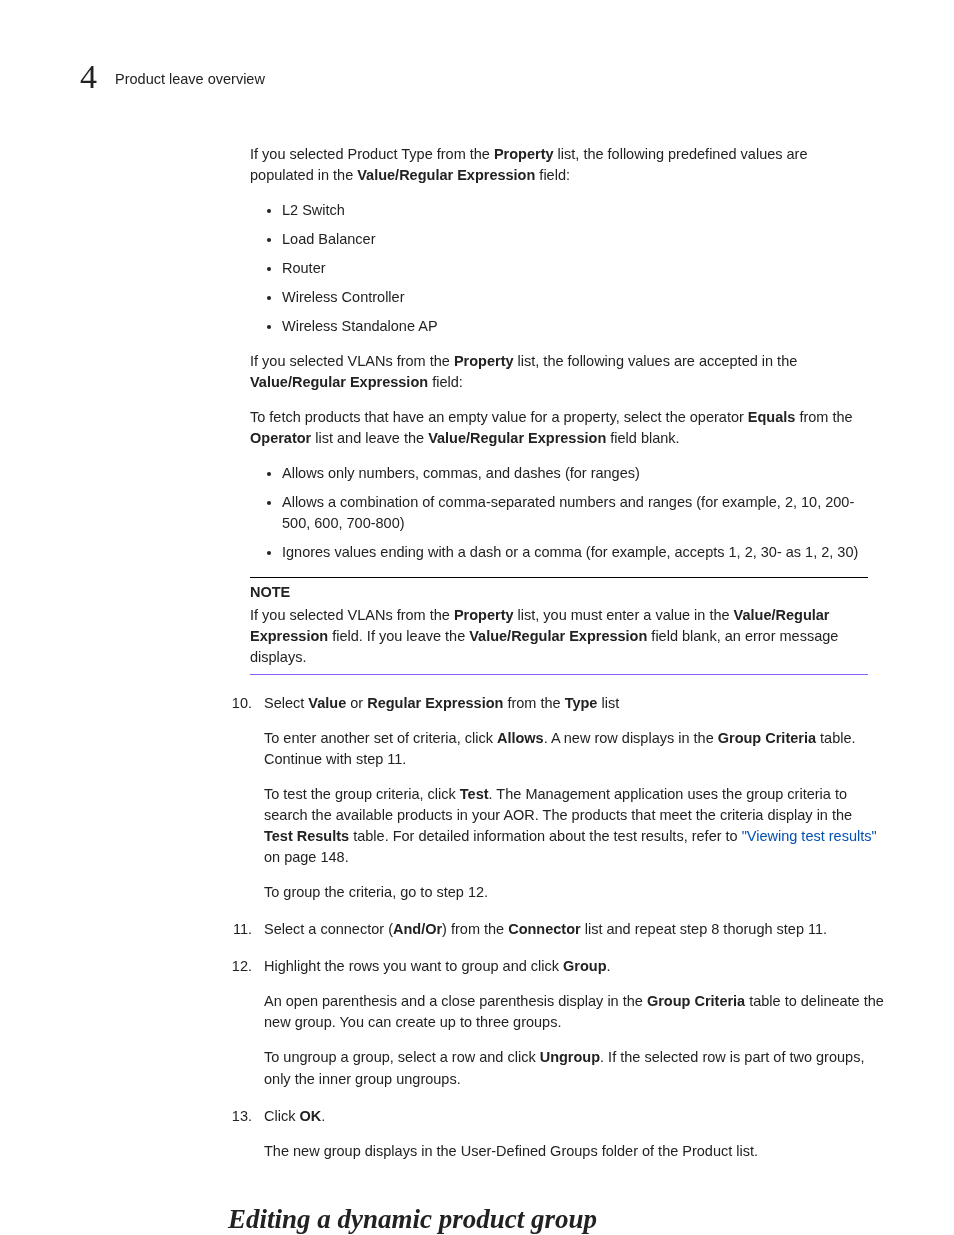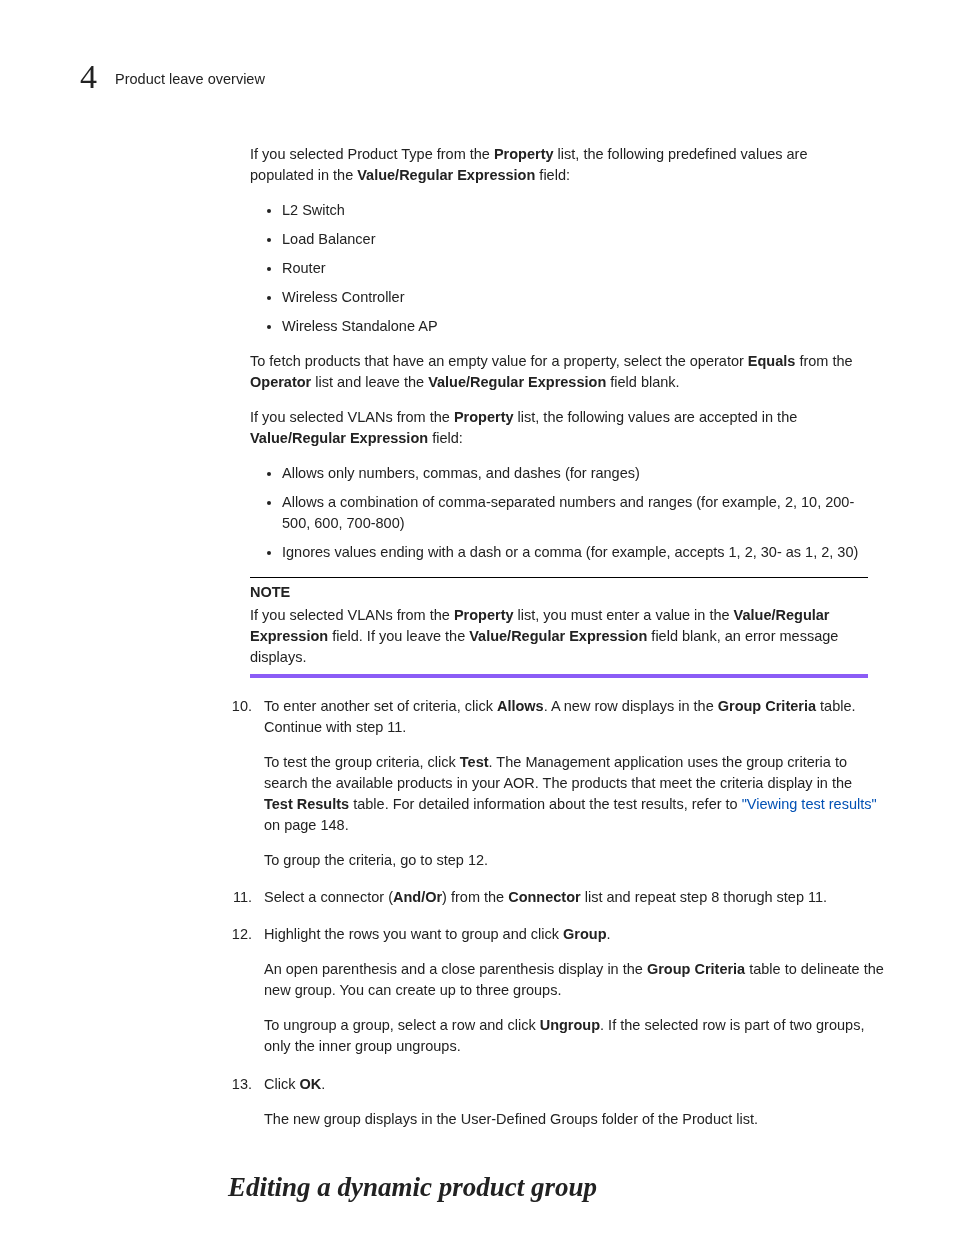--- a/index.html
+++ b/index.html
@@ -114,11 +114,11 @@
     </ul>
 
     <p>
-      <span>To fetch products that have an empty value for a property, select the operator </span><span class="bold">Equals</span><span> from the </span><span class="bold">Operator</span><span> list and leave the </span><span class="bold">Value/Regular Expression</span><span> field blank.</span>
+      <span>If you selected VLANs from the </span><span class="bold">Property</span><span> list, the following values are accepted in the </span><span class="bold">Value/Regular Expression</span><span> field:</span>
     </p>
 
     <p>
-      <span>If you selected VLANs from the </span><span class="bold">Property</span><span> list, the following values are accepted in the </span><span class="bold">Value/Regular Expression</span><span> field:</span>
+      <span>To fetch products that have an empty value for a property, select the operator </span><span class="bold">Equals</span><span> from the </span><span class="bold">Operator</span><span> list and leave the </span><span class="bold">Value/Regular Expression</span><span> field blank.</span>
     </p>
 
     <ul class="bullets">

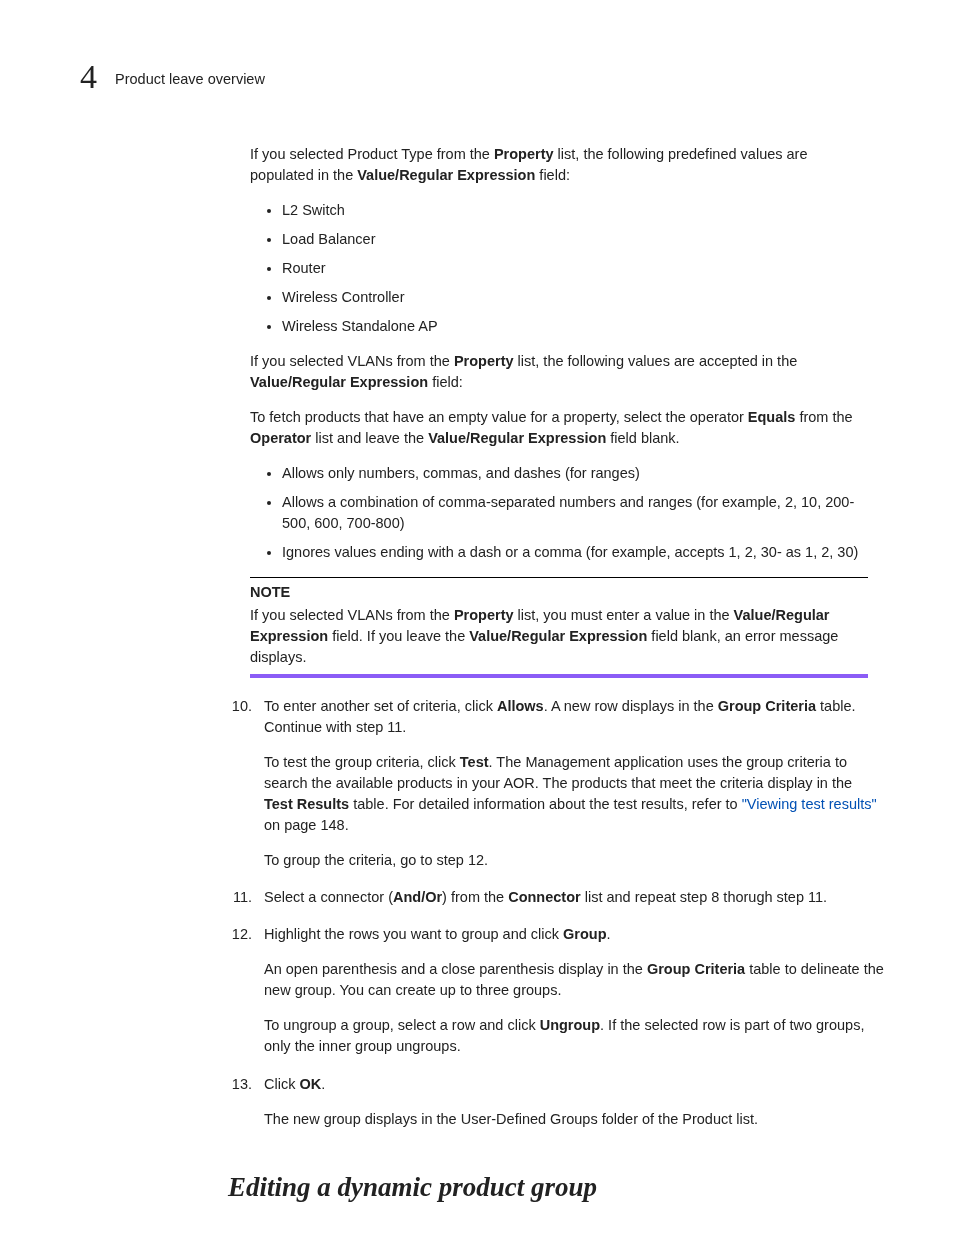--- a/index.html
+++ b/index.html
@@ -50,7 +50,7 @@
   .bold { font-weight: bold; }
   .note-box {
     border-top: 1px solid #000;
-    border-bottom: 4px solid #8b5cf6;
+    border-bottom: 1px solid #8b5cf6;
     padding: 4px 0;
     margin: 10px 0 18px 0;
   }

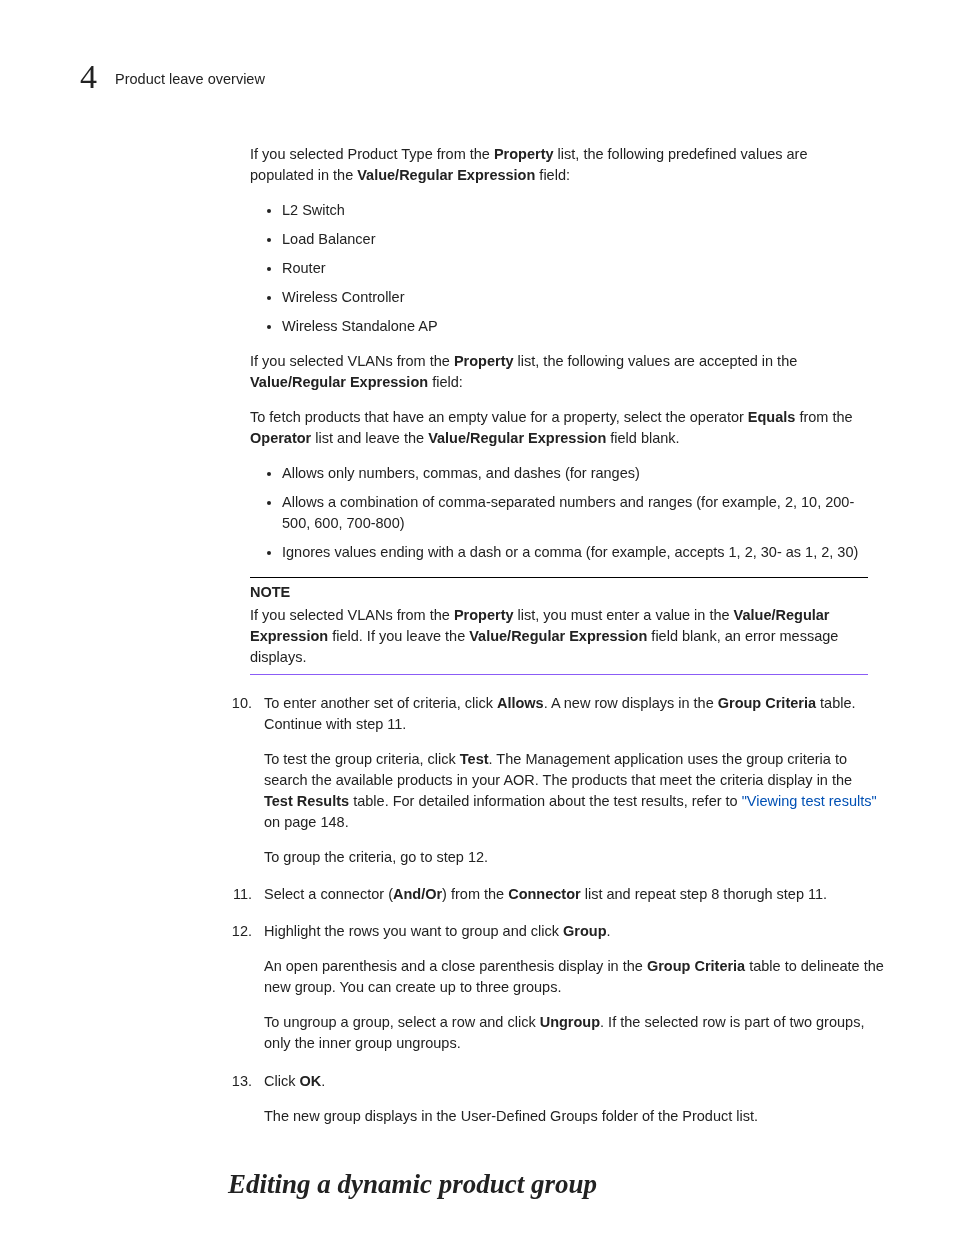--- a/index.html
+++ b/index.html
@@ -142,6 +142,9 @@
         <div class="num">10.</div>
         <div class="body">
           <p>
+            <span>Select </span><span class="bold">Value</span><span> or </span><span class="bold">Regular Expression</span><span> from the </span><span class="bold">Type</span><span> list</span>
+          </p>
+          <p>
             <span>To enter another set of criteria, click </span><span class="bold">Allows</span><span>. A new row displays in the </span><span class="bold">Group Criteria</span><span> table. Continue with step 11.</span>
           </p>
           <p>

